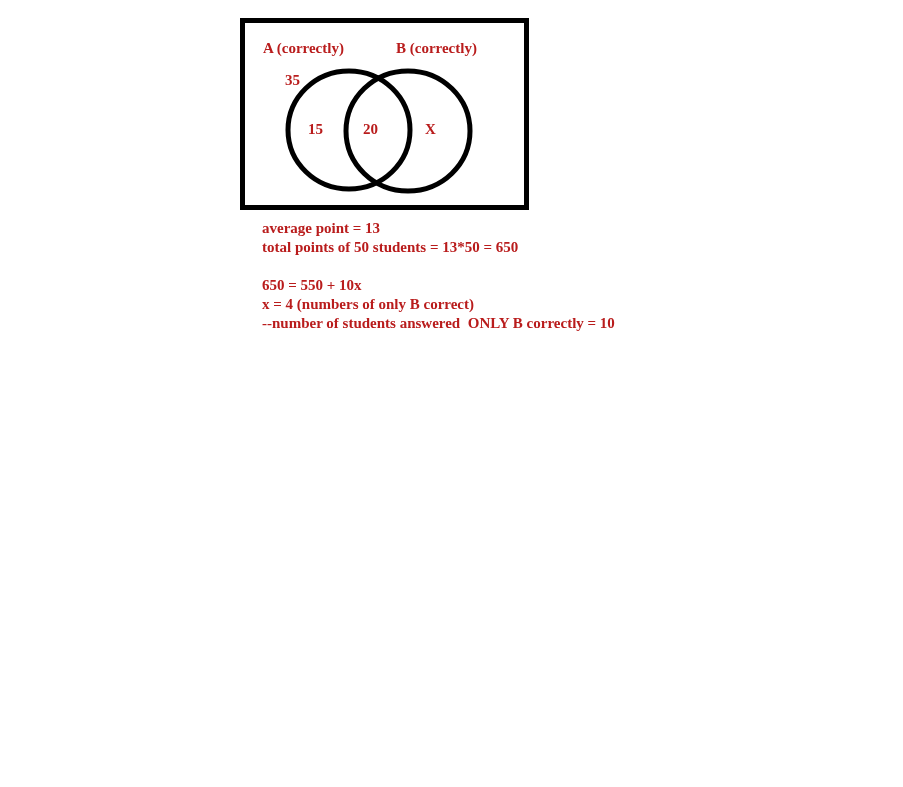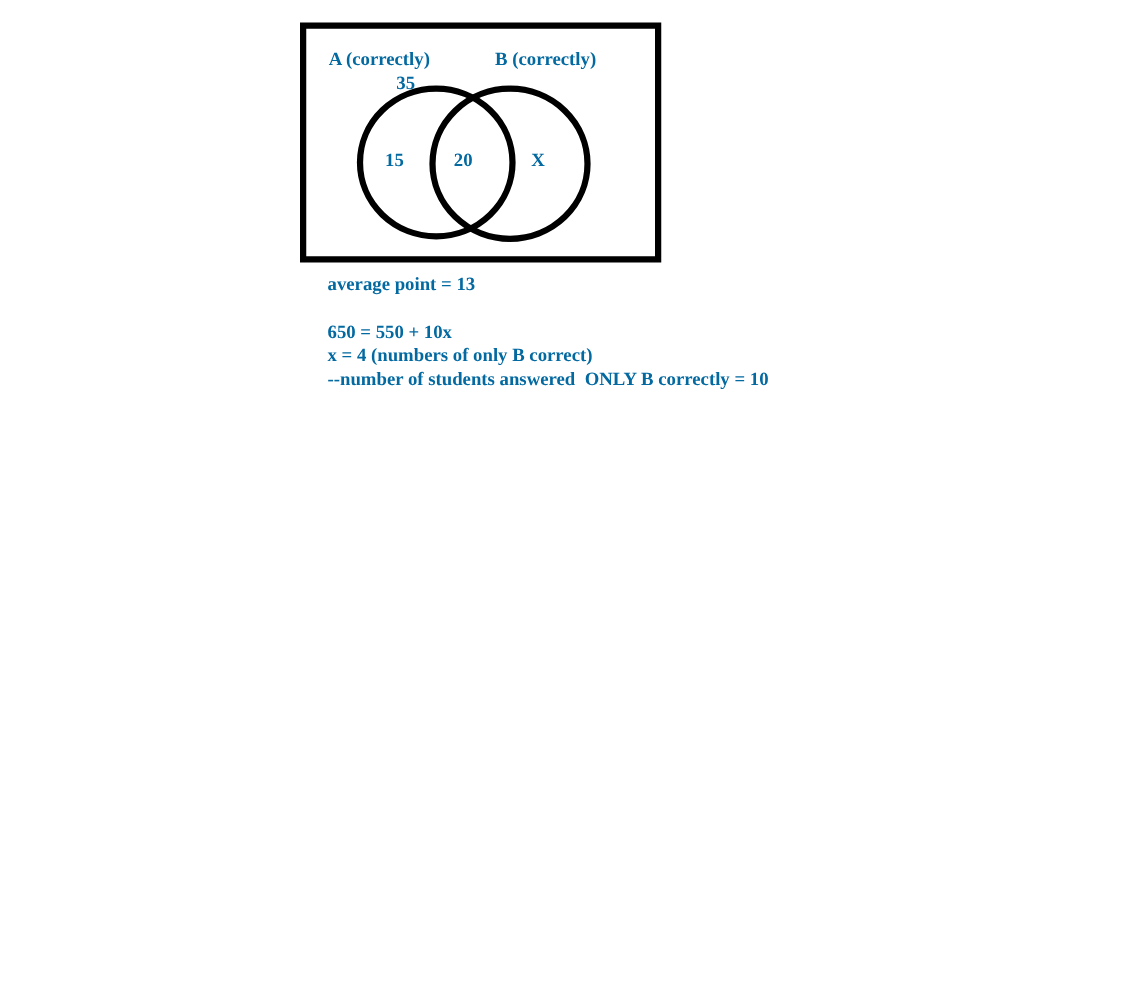--- a/index.html
+++ b/index.html
@@ -13,7 +13,7 @@
     height: 787px;
     background: #ffffff;
     font-family: "Liberation Serif", serif;
-    color: #0369a1;
+    color: #b91c1c;
     overflow: hidden;
   }
   .venn-box {

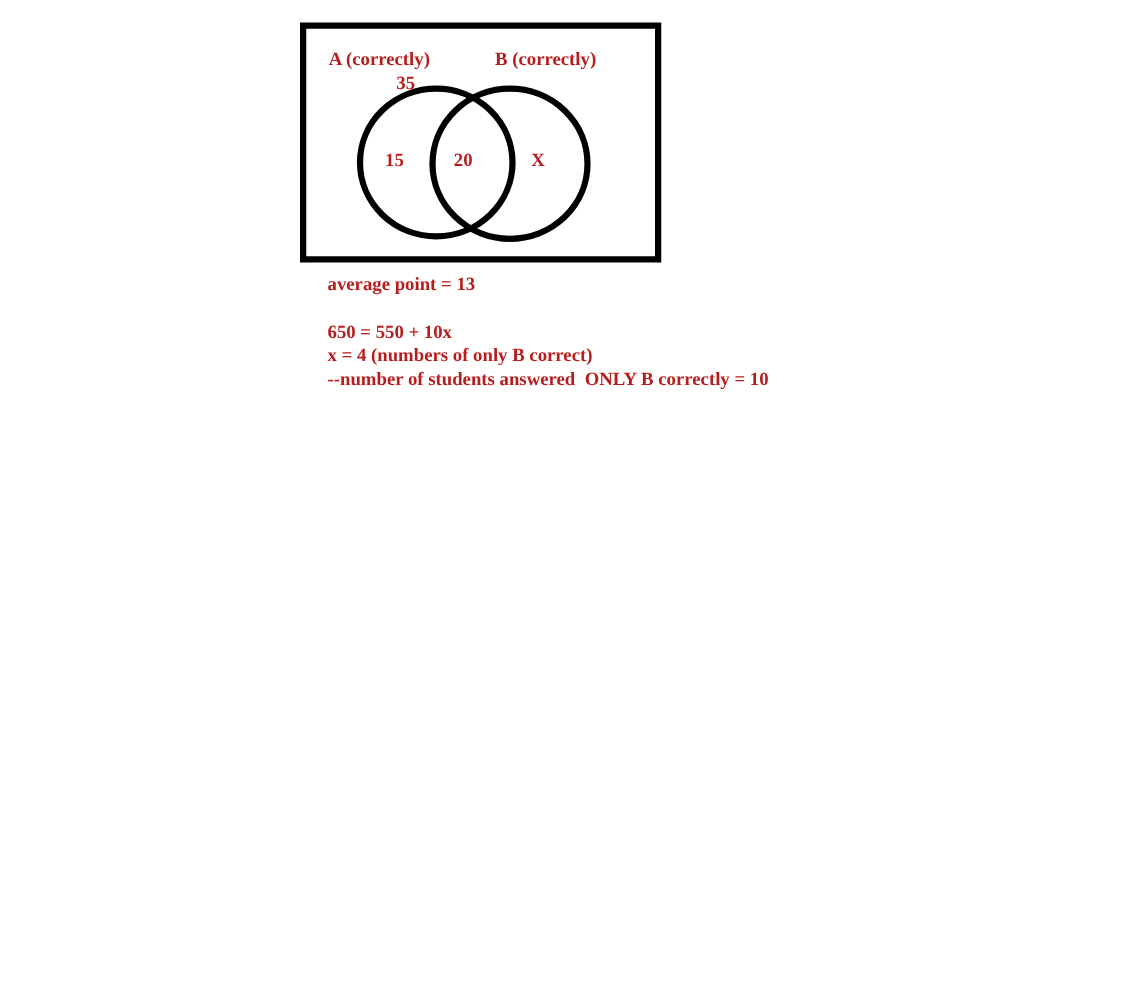--- a/index.html
+++ b/index.html
@@ -41,7 +41,7 @@
   }
   .set-label-a { left: 263px; top: 40px; }
   .set-label-b { left: 396px; top: 40px; }
-  .val-total-a { left: 285px; top: 59px; margin-left: 32px; }
+  .val-total-a { left: 285px; top: 72px; }
   .val-a-only  { left: 308px; top: 121px; }
   .val-inter   { left: 363px; top: 121px; text-align: center; }
   .val-b-only  { left: 425px; top: 121px; }

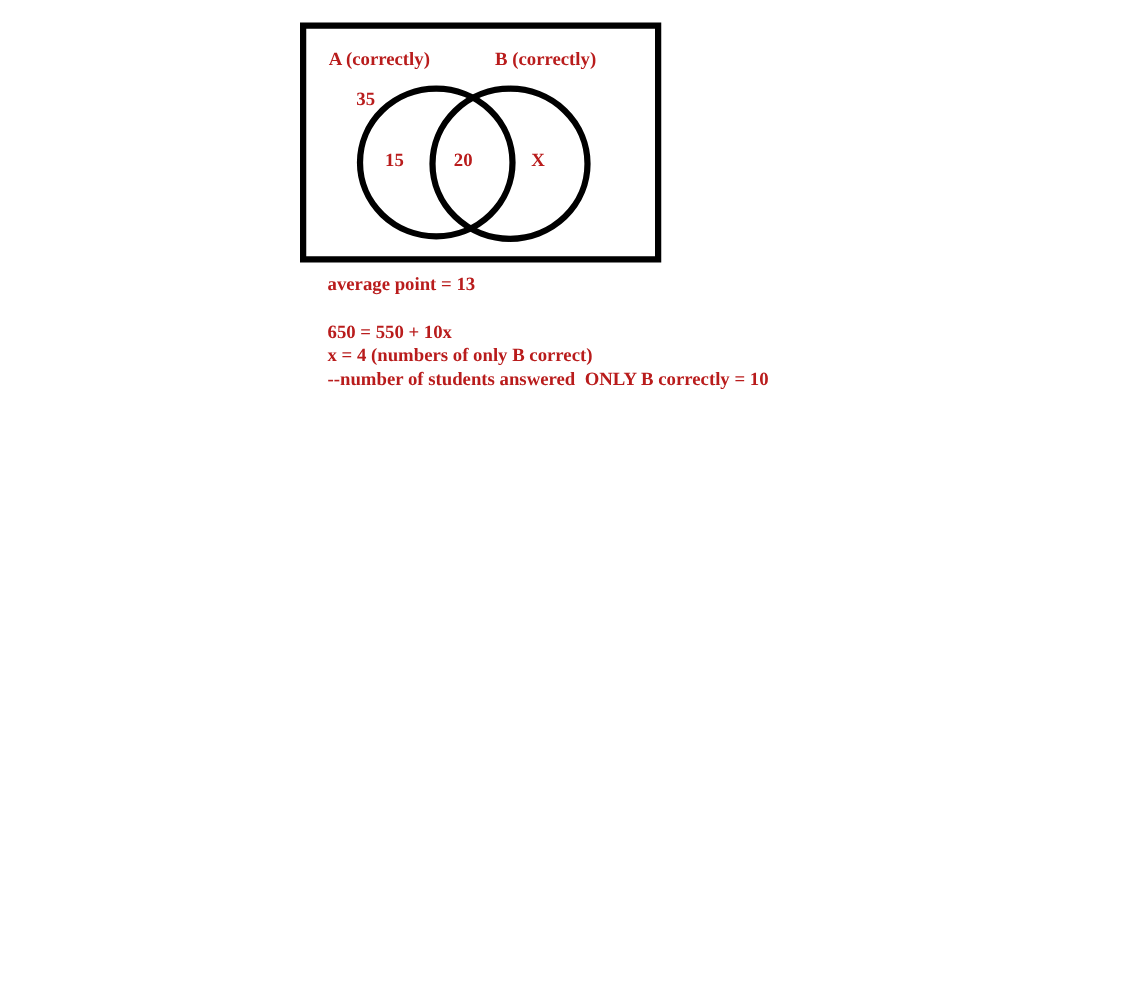--- a/index.html
+++ b/index.html
@@ -80,6 +80,7 @@
 
   <div class="solution">
     <div class="line">average point = 13</div>
+    <div class="line">total points of 50 students = 13*50 = 650</div>
     <div class="block-gap"></div>
     <div class="line">650 = 550 + 10x</div>
     <div class="line">x = 4 (numbers of only B correct)</div>

